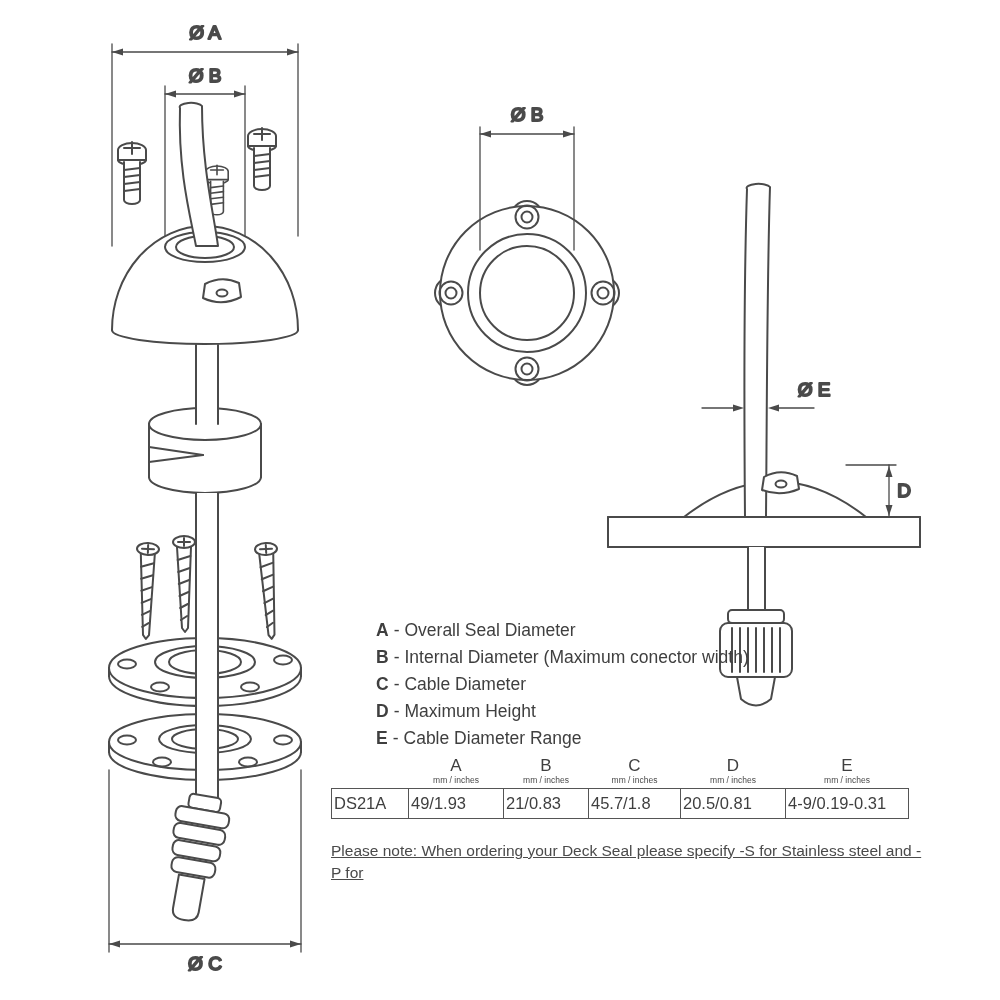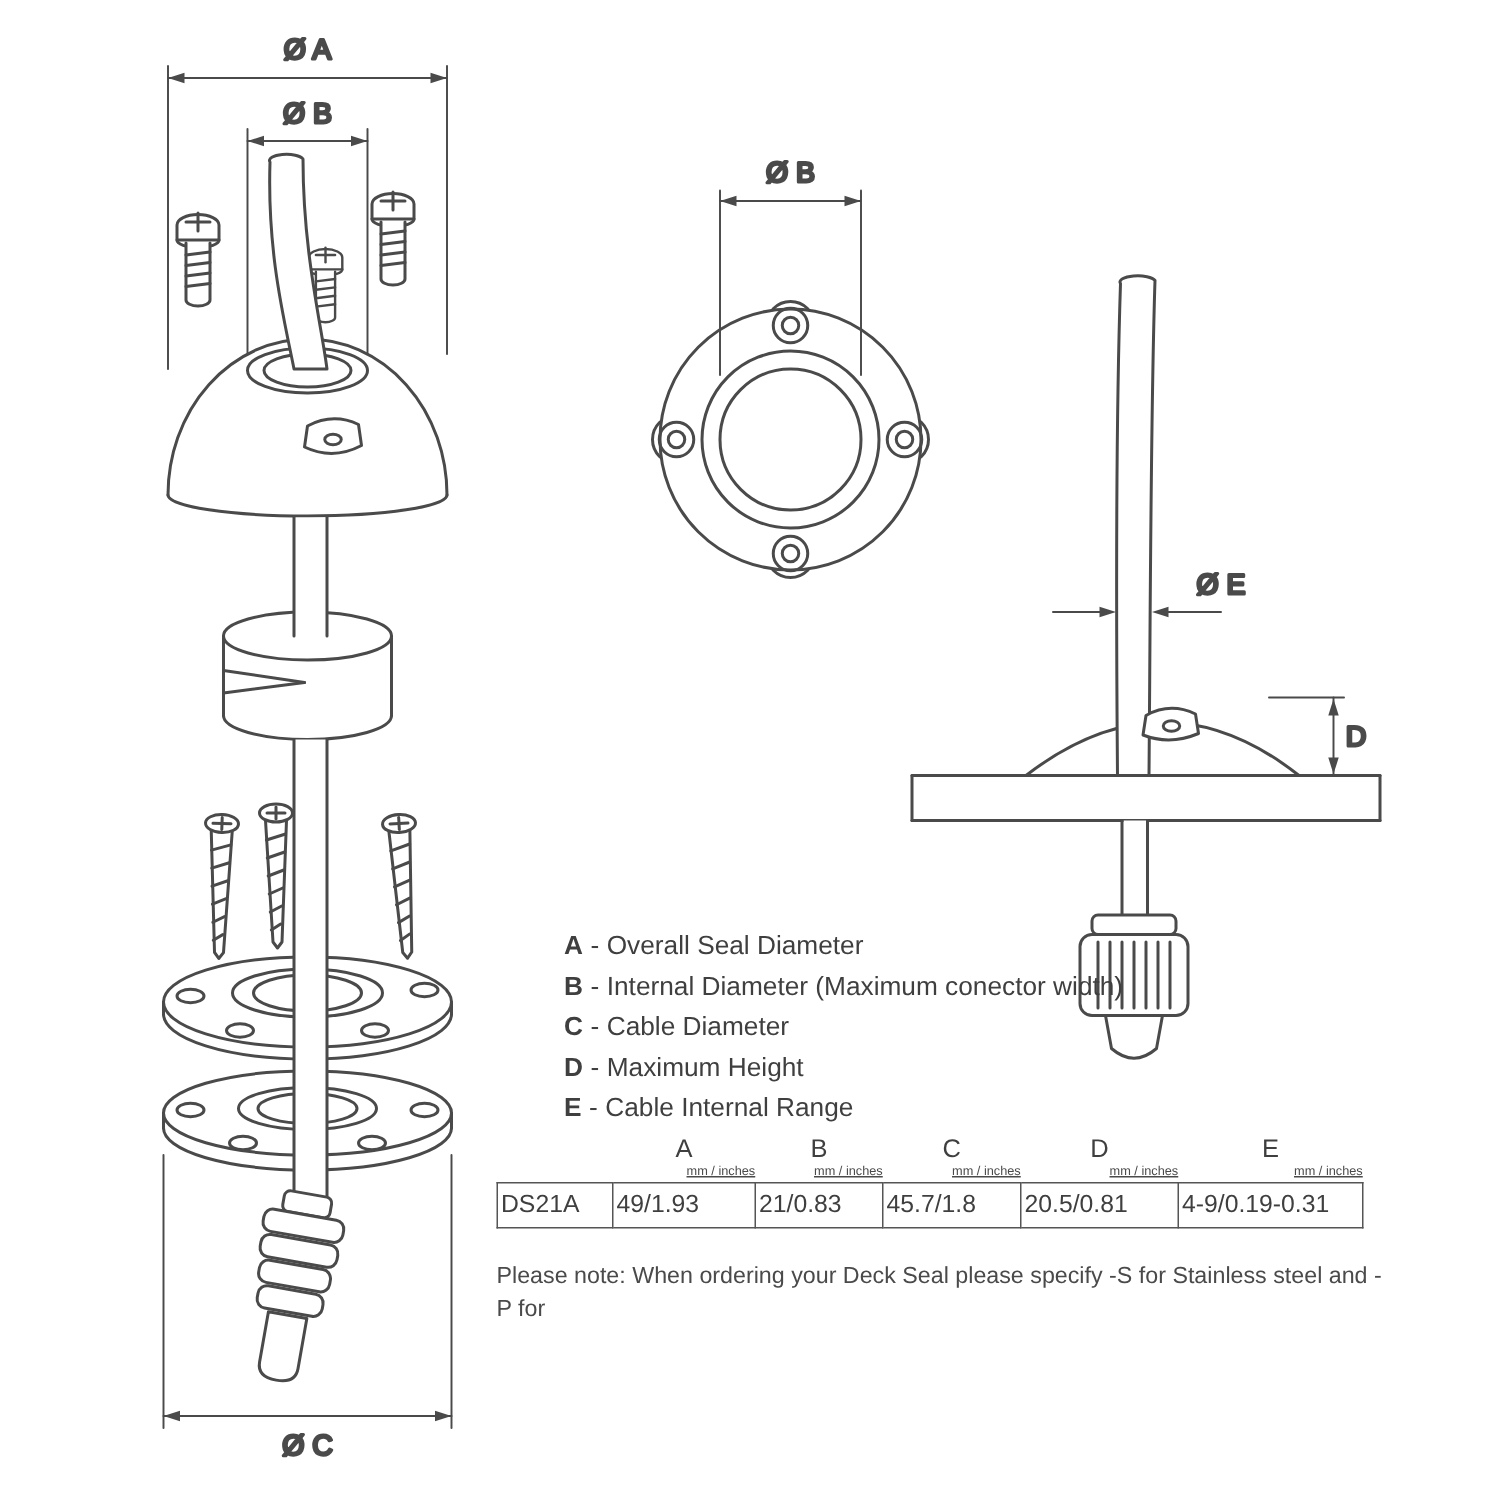--- a/index.html
+++ b/index.html
@@ -256,7 +256,7 @@
     <span class="lk">D</span><span class="ls">-</span><span class="ld">Maximum Height</span>
   </div>
   <div class="legend-row">
-    <span class="lk">E</span><span class="ls">-</span><span class="ld">Cable Internal Range</span>
+    <span class="lk">E</span><span class="ls">-</span><span class="ld">Cable Diameter Range</span>
   </div>
 </div>
 

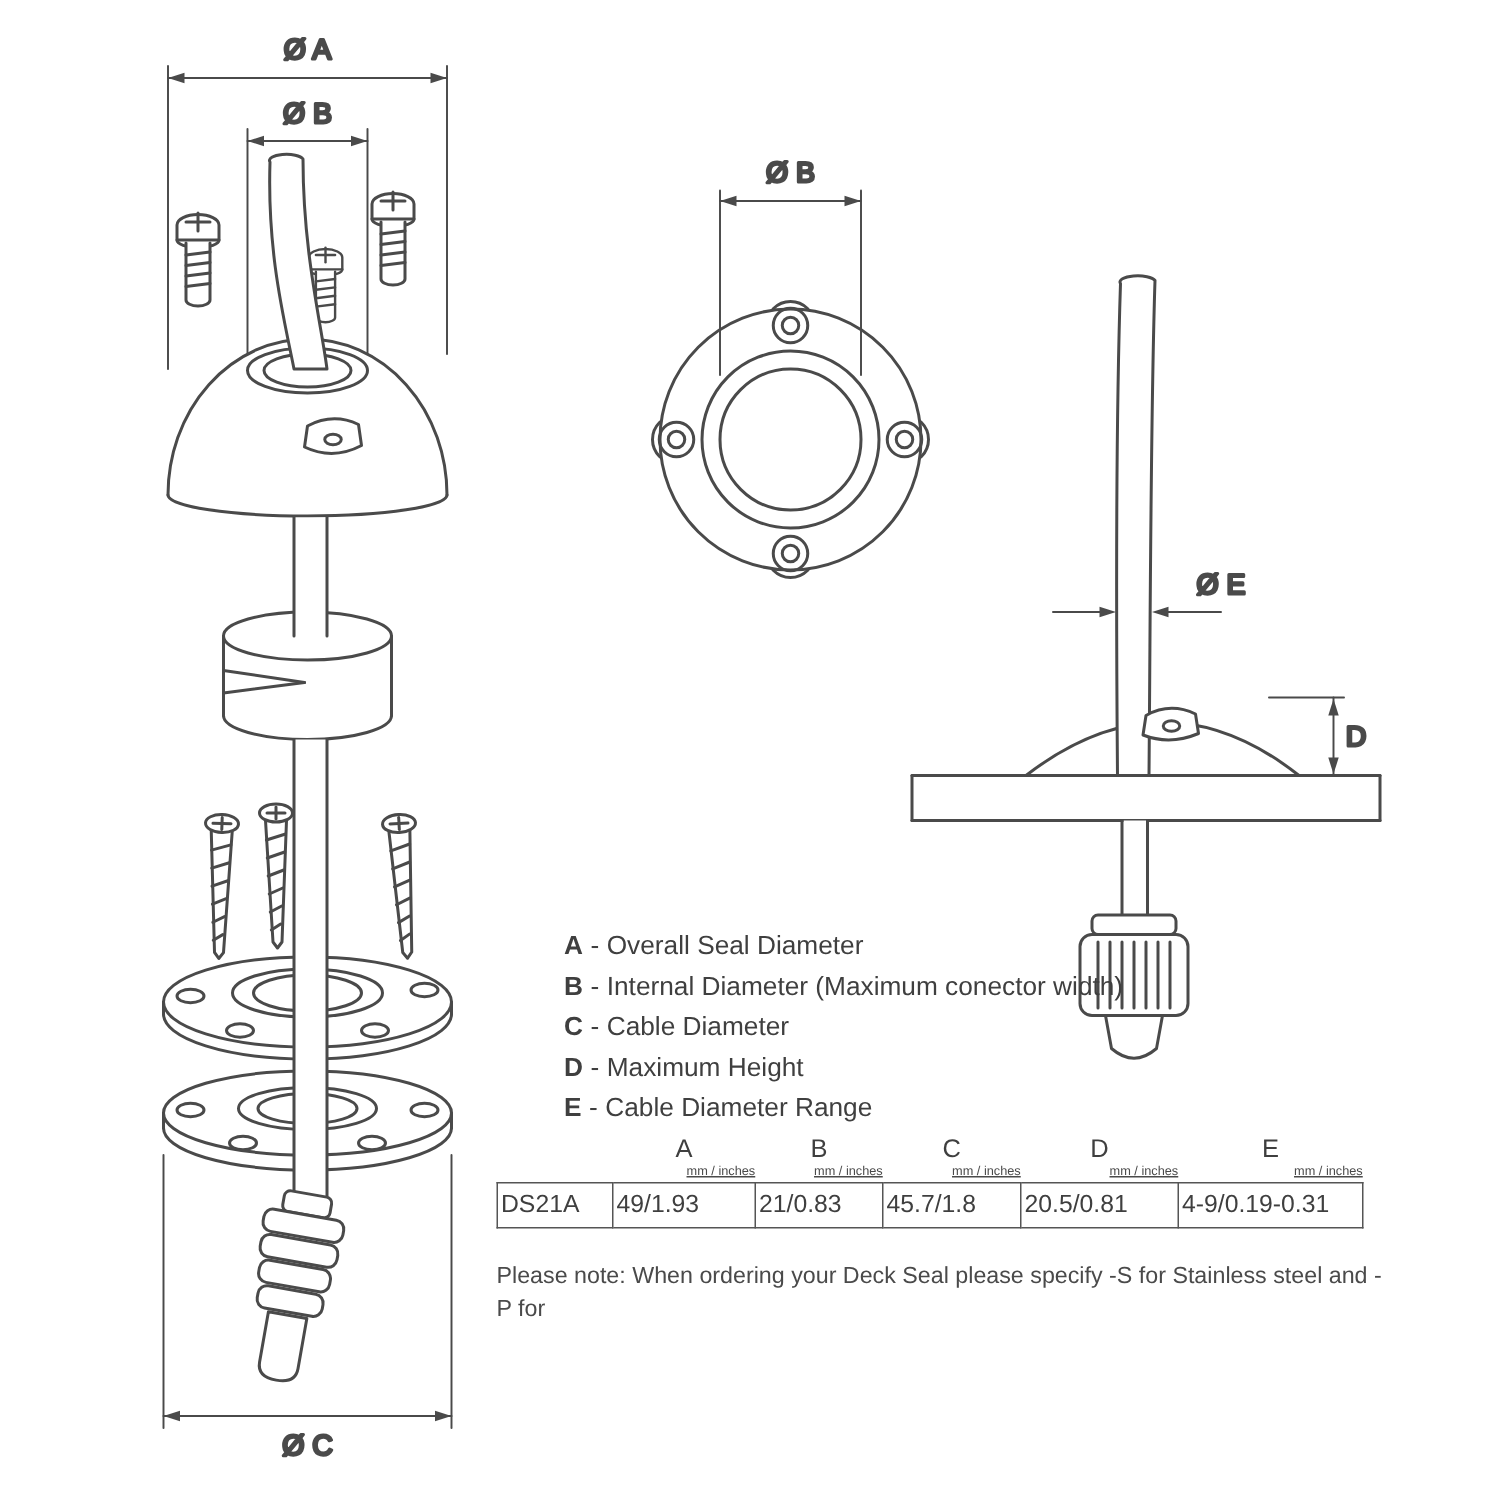--- a/index.html
+++ b/index.html
@@ -17,7 +17,7 @@
     width:577px;font-size:16.5px;color:#3f3f3f;}
   .spec-table th{font-weight:normal;padding:0 0 3px 0;vertical-align:bottom;border:none;}
   .col-letter{font-size:17px;text-align:center;line-height:1.05;}
-  .col-unit{font-size:8.5px;text-align:right;color:#4a4a4a;text-decoration:underline;}
+  .col-unit{font-size:8.5px;text-align:center;color:#4a4a4a;}
   .spec-table td{border:1.5px solid #555;text-align:left;height:27px;padding:1px 2px;white-space:nowrap;}
   .note{position:absolute;left:331px;top:840px;width:600px;font-size:15.5px;line-height:1.42;color:#4a4a4a;}
   .note div{white-space:pre-wrap;}

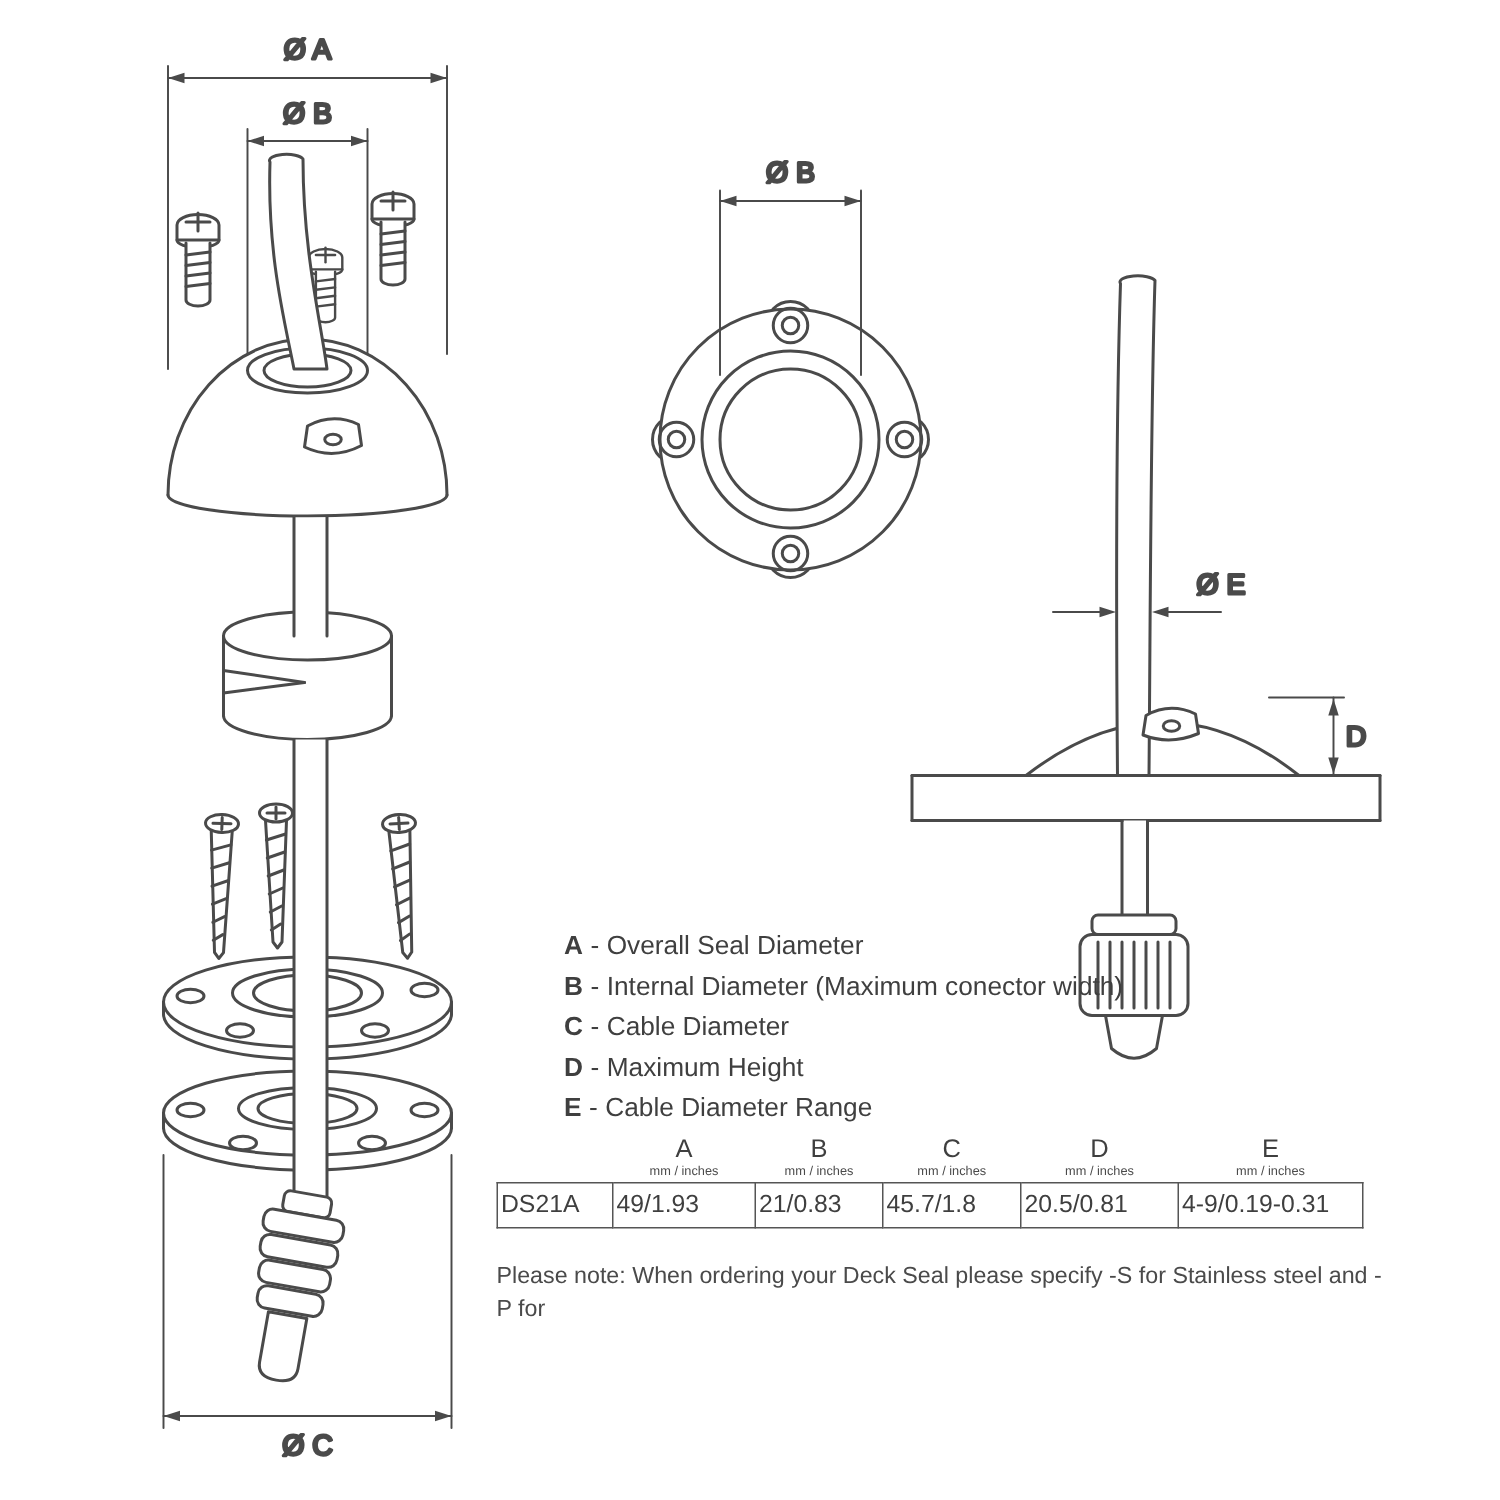--- a/index.html
+++ b/index.html
@@ -20,7 +20,7 @@
   .col-unit{font-size:8.5px;text-align:center;color:#4a4a4a;}
   .spec-table td{border:1.5px solid #555;text-align:left;height:27px;padding:1px 2px;white-space:nowrap;}
   .note{position:absolute;left:331px;top:840px;width:600px;font-size:15.5px;line-height:1.42;color:#4a4a4a;}
-  .note div{white-space:pre-wrap;}
+  .note div{white-space:pre-wrap;text-decoration:underline;}
 </style>
 </head>
 <body>

